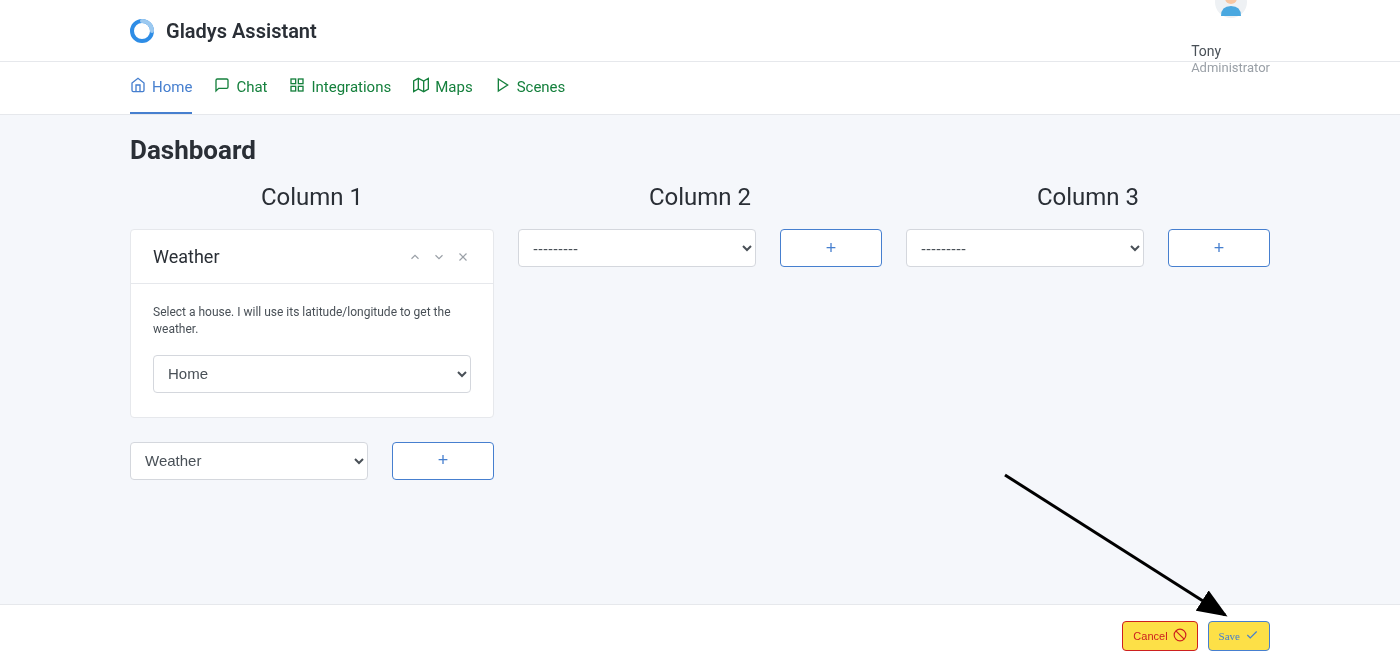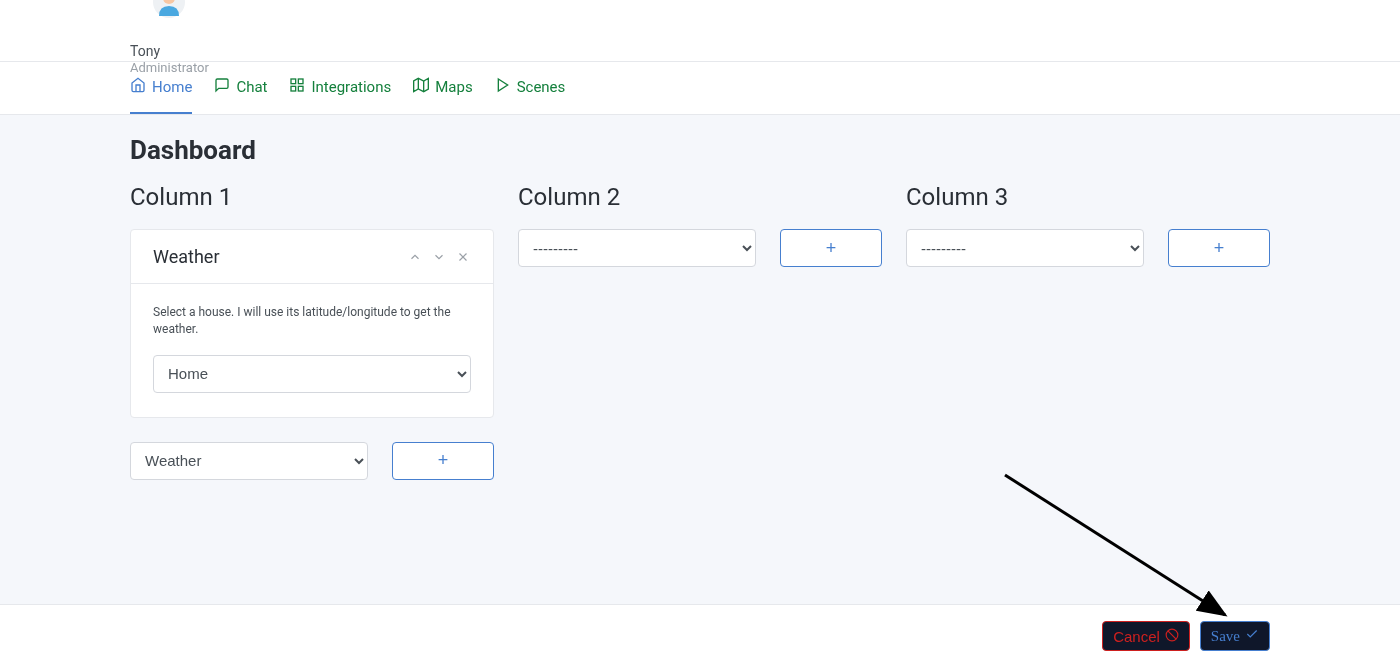--- a/index.html
+++ b/index.html
@@ -220,6 +220,15 @@
 <body>
 
 <div class="top-header">
+  <div class="brand">
+    <span class="brand-logo">
+      <svg viewBox="0 0 24 24">
+        <circle cx="12" cy="12" r="10" fill="none" stroke="#2e8de6" stroke-width="4"></circle>
+        <path d="M12 2 A10 10 0 0 1 22 12" fill="none" stroke="#9cc9f0" stroke-width="4" stroke-linecap="round"></path>
+      </svg>
+    </span>
+    <span class="brand-title">Gladys Assistant</span>
+  </div>
   <div class="user-block">
     <span class="avatar">
       <svg viewBox="0 0 32 32">

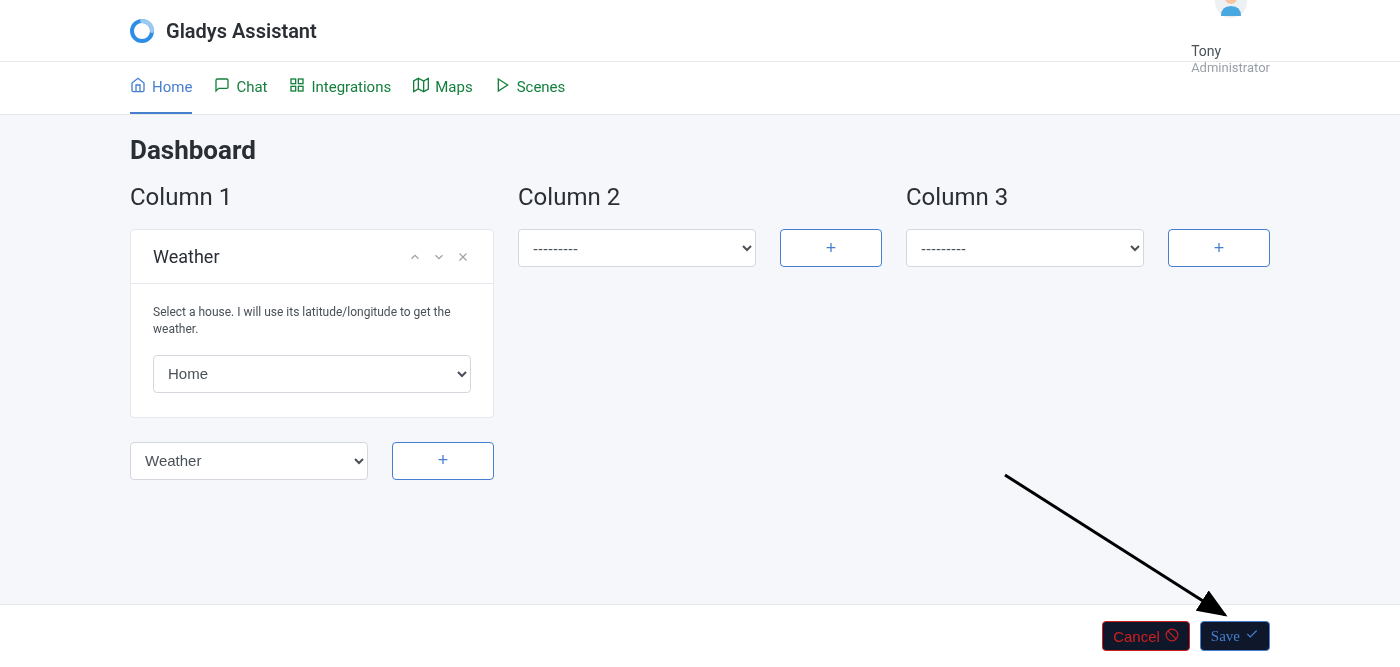--- a/index.html
+++ b/index.html
@@ -103,6 +103,7 @@
       min-width: 0;
     }
     .col-title {
+      text-align: center;
       font-size: 24px;
       font-weight: 400;
       color: #2a2f36;

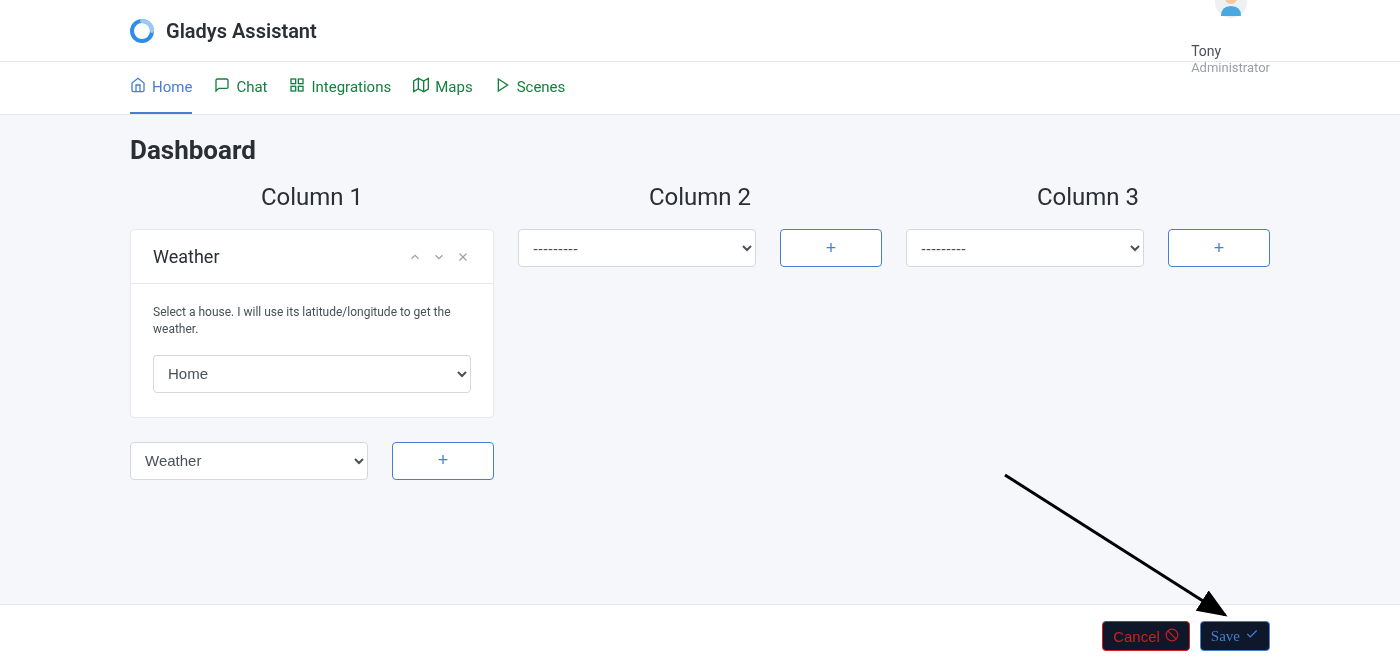--- a/index.html
+++ b/index.html
@@ -196,12 +196,12 @@
       height: 30px;
       padding: 0 10px;
       border-radius: 4px;
-      font-size: 15px;
+      font-size: 11px;
       cursor: pointer;
       display: flex;
       align-items: center;
       gap: 5px;
-      background: #0f172a;
+      background: #fde047;
     }
     .btn-cancel {
       border: 1px solid #cd201f;

